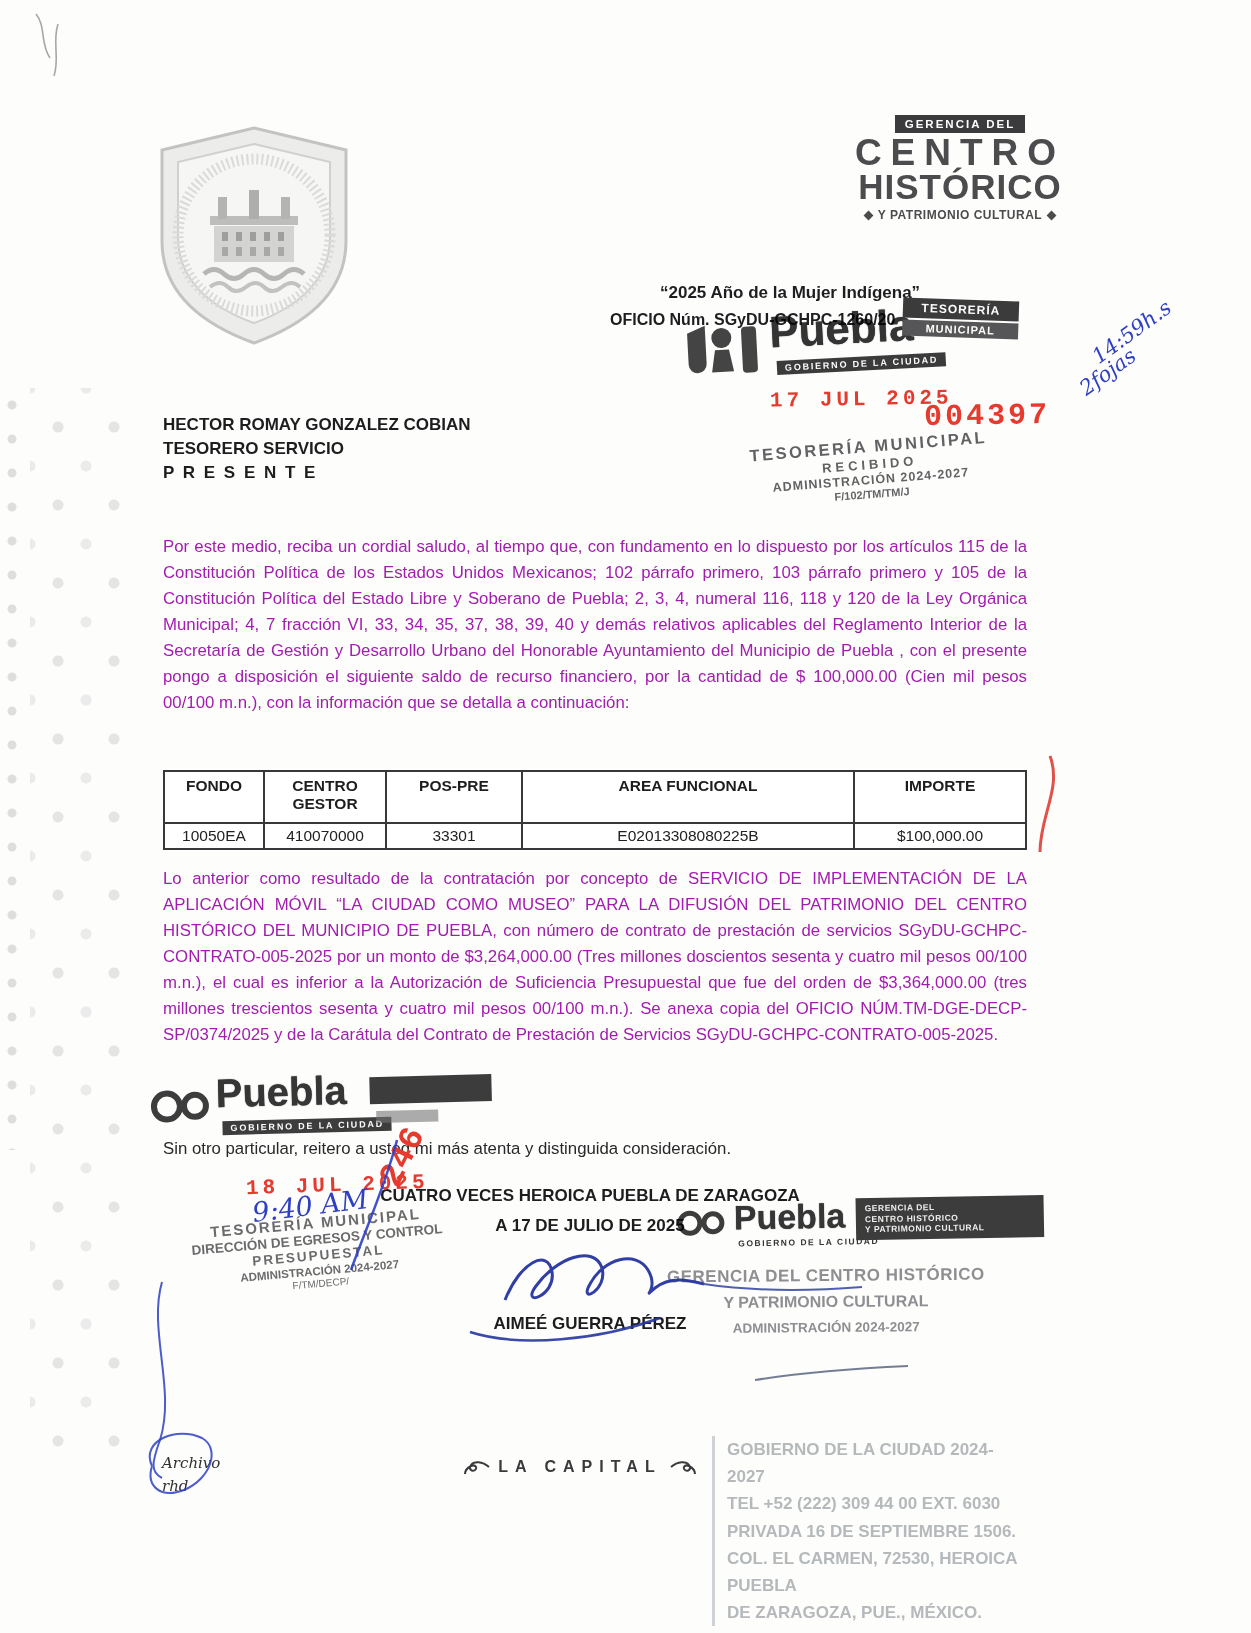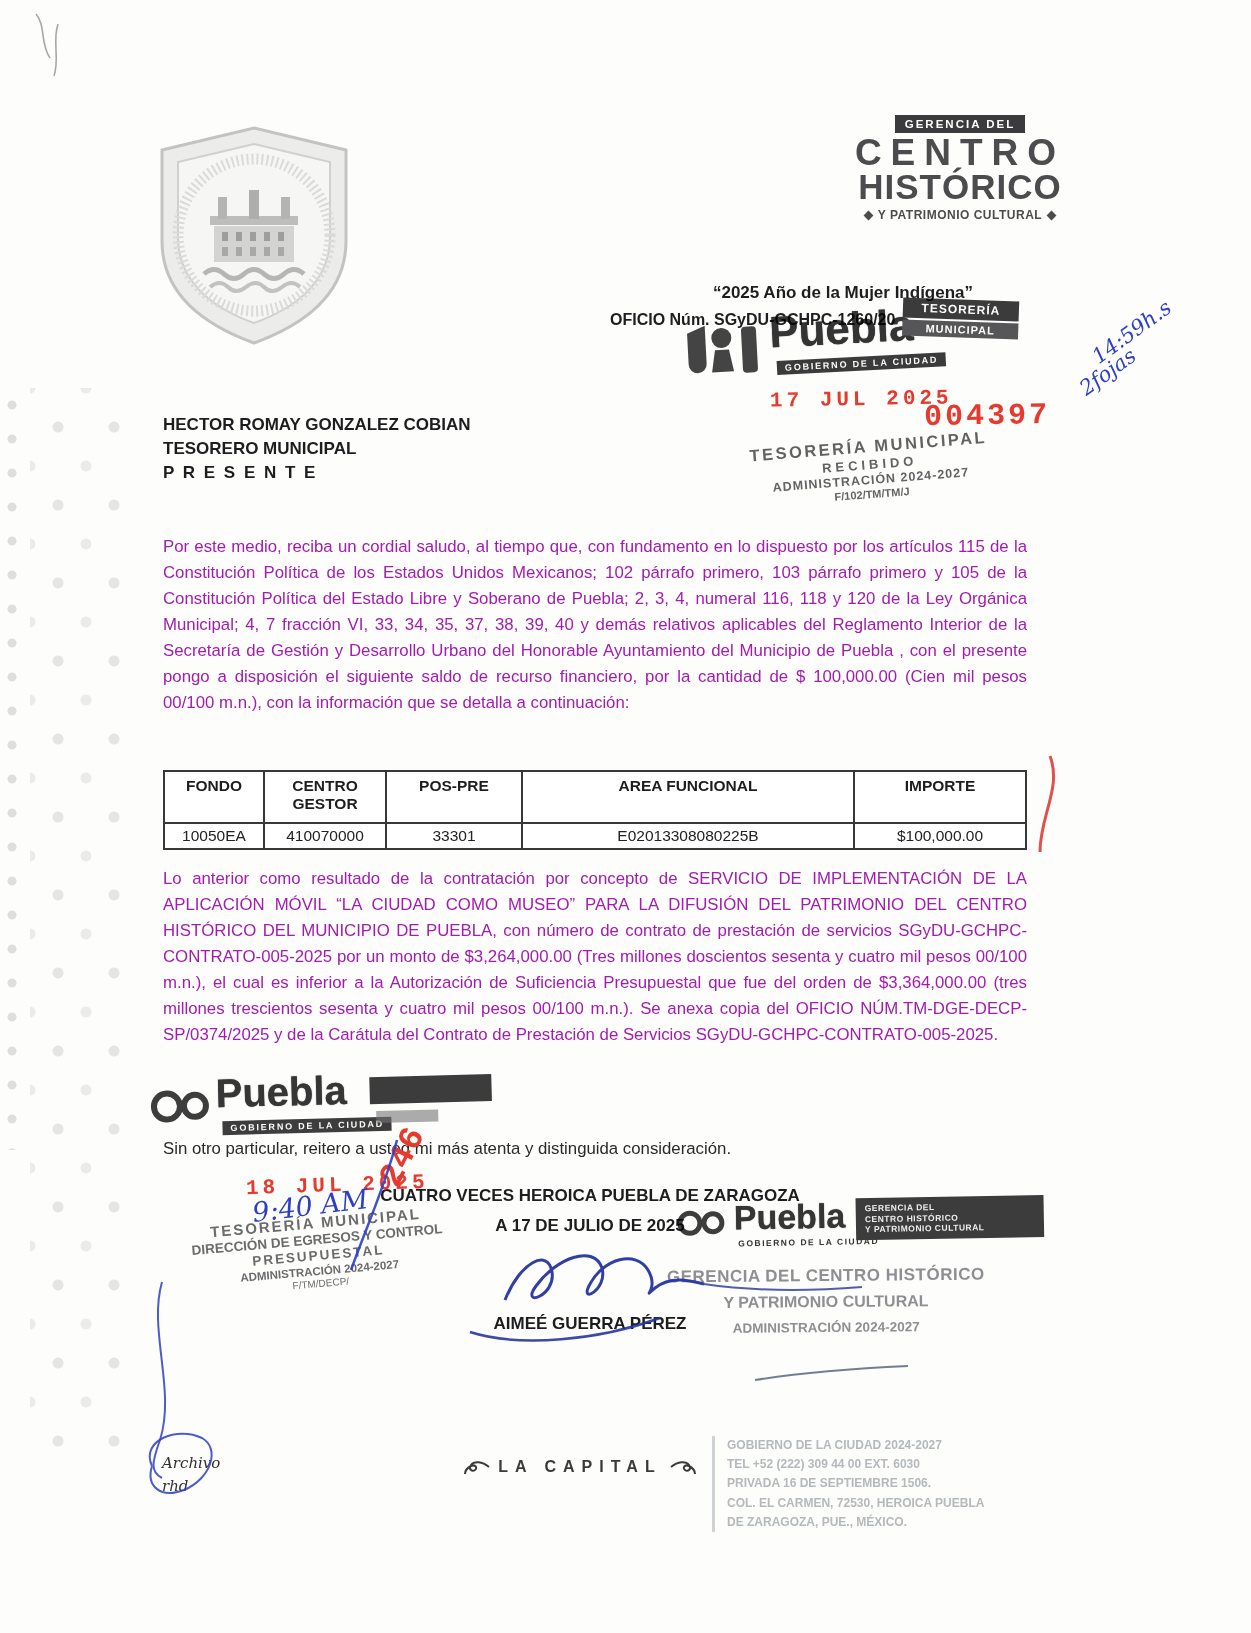--- a/index.html
+++ b/index.html
@@ -26,7 +26,7 @@
   .logo-sub{margin-top:5px;font-size:12px;font-weight:bold;letter-spacing:.5px;display:flex;align-items:center;justify-content:center;gap:6px;}
   .logo-dec{width:7px;height:7px;background:#4c4c4e;transform:rotate(45deg);flex:0 0 auto;}
 
-  .year-legend{position:absolute;left:660px;top:283px;width:366px;text-align:center;font-size:17px;font-weight:bold;color:#1e1e20;}
+  .year-legend{position:absolute;left:660px;top:283px;width:366px;text-align:left;font-size:17px;font-weight:bold;color:#1e1e20;}
   .oficio-num{position:absolute;left:610px;top:311px;font-size:16px;font-weight:bold;color:#1e1e20;}
 
   

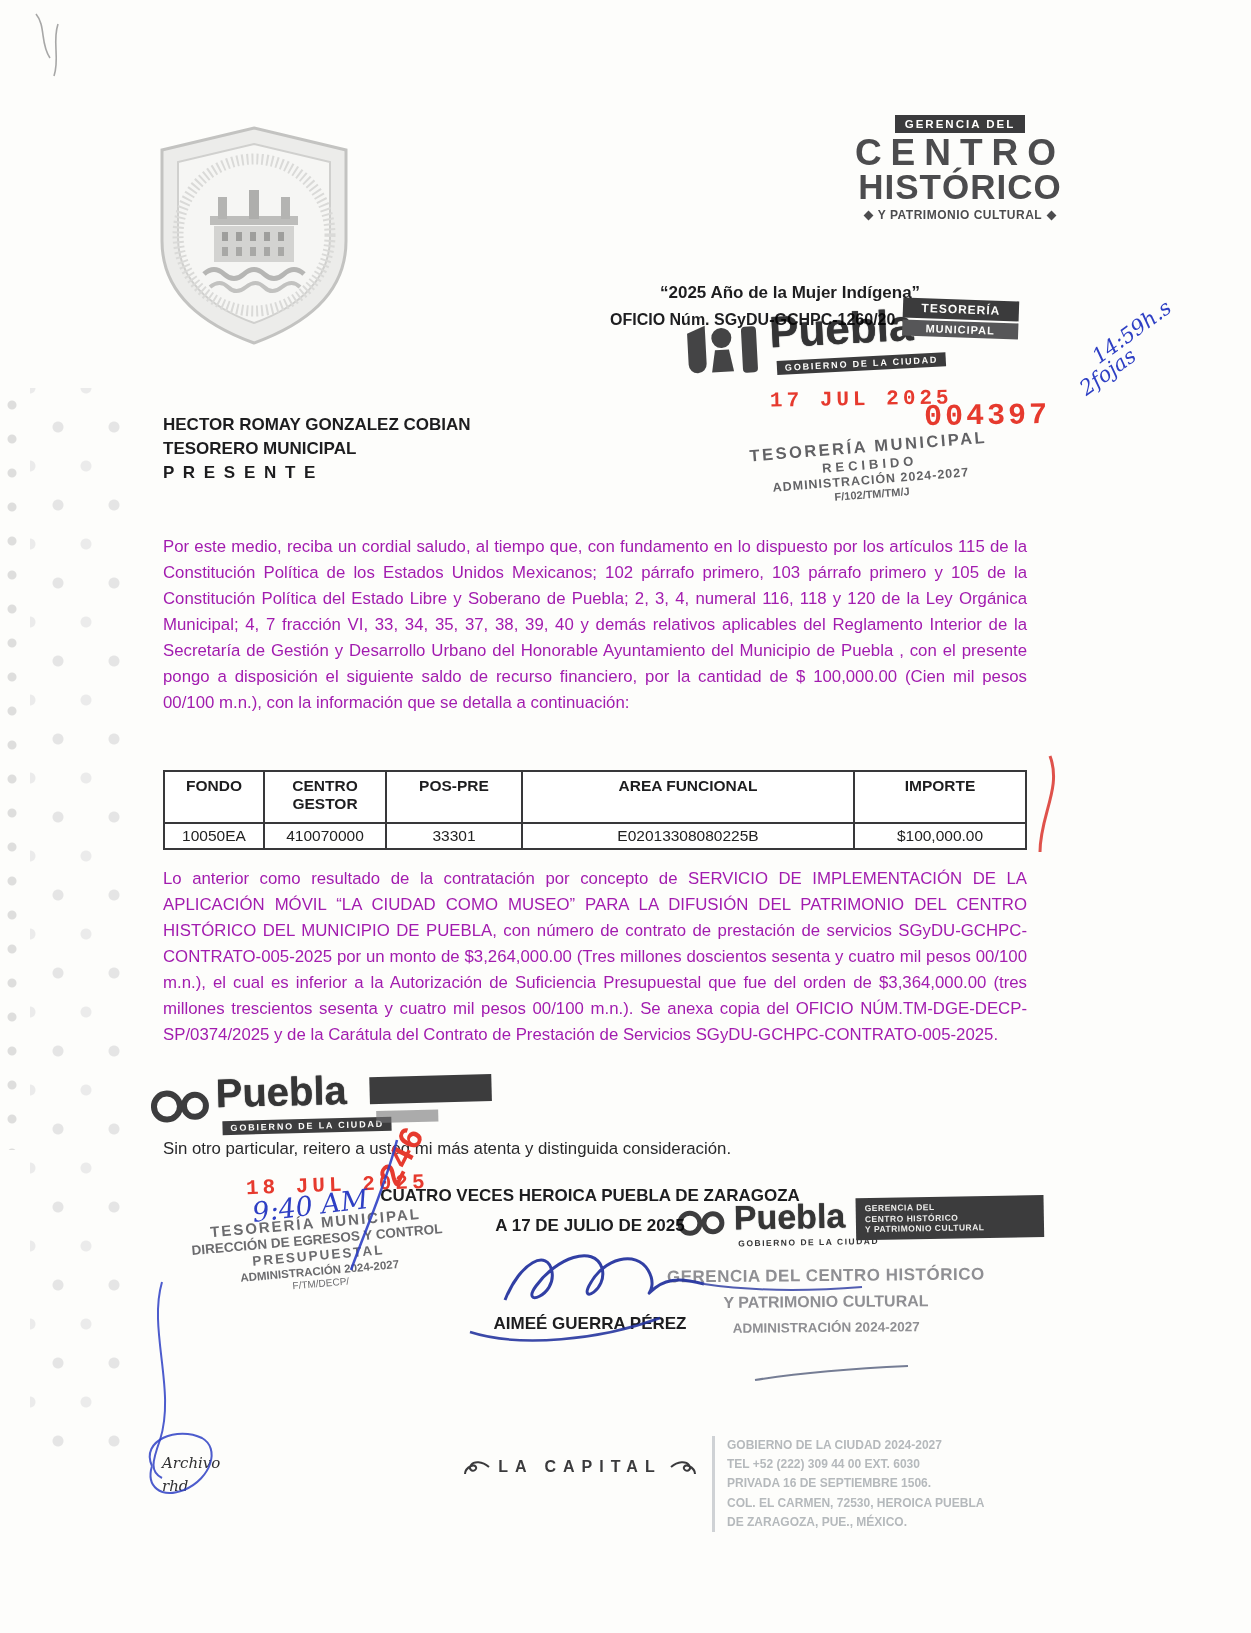--- a/index.html
+++ b/index.html
@@ -191,7 +191,7 @@
 
   <div class="addressee">
     <div>HECTOR ROMAY GONZALEZ COBIAN</div>
-    <div>TESORERO MUNICIPAL</div>
+    <div>TESORERO SERVICIO</div>
     <div class="presente">P R E S E N T E</div>
   </div>
 

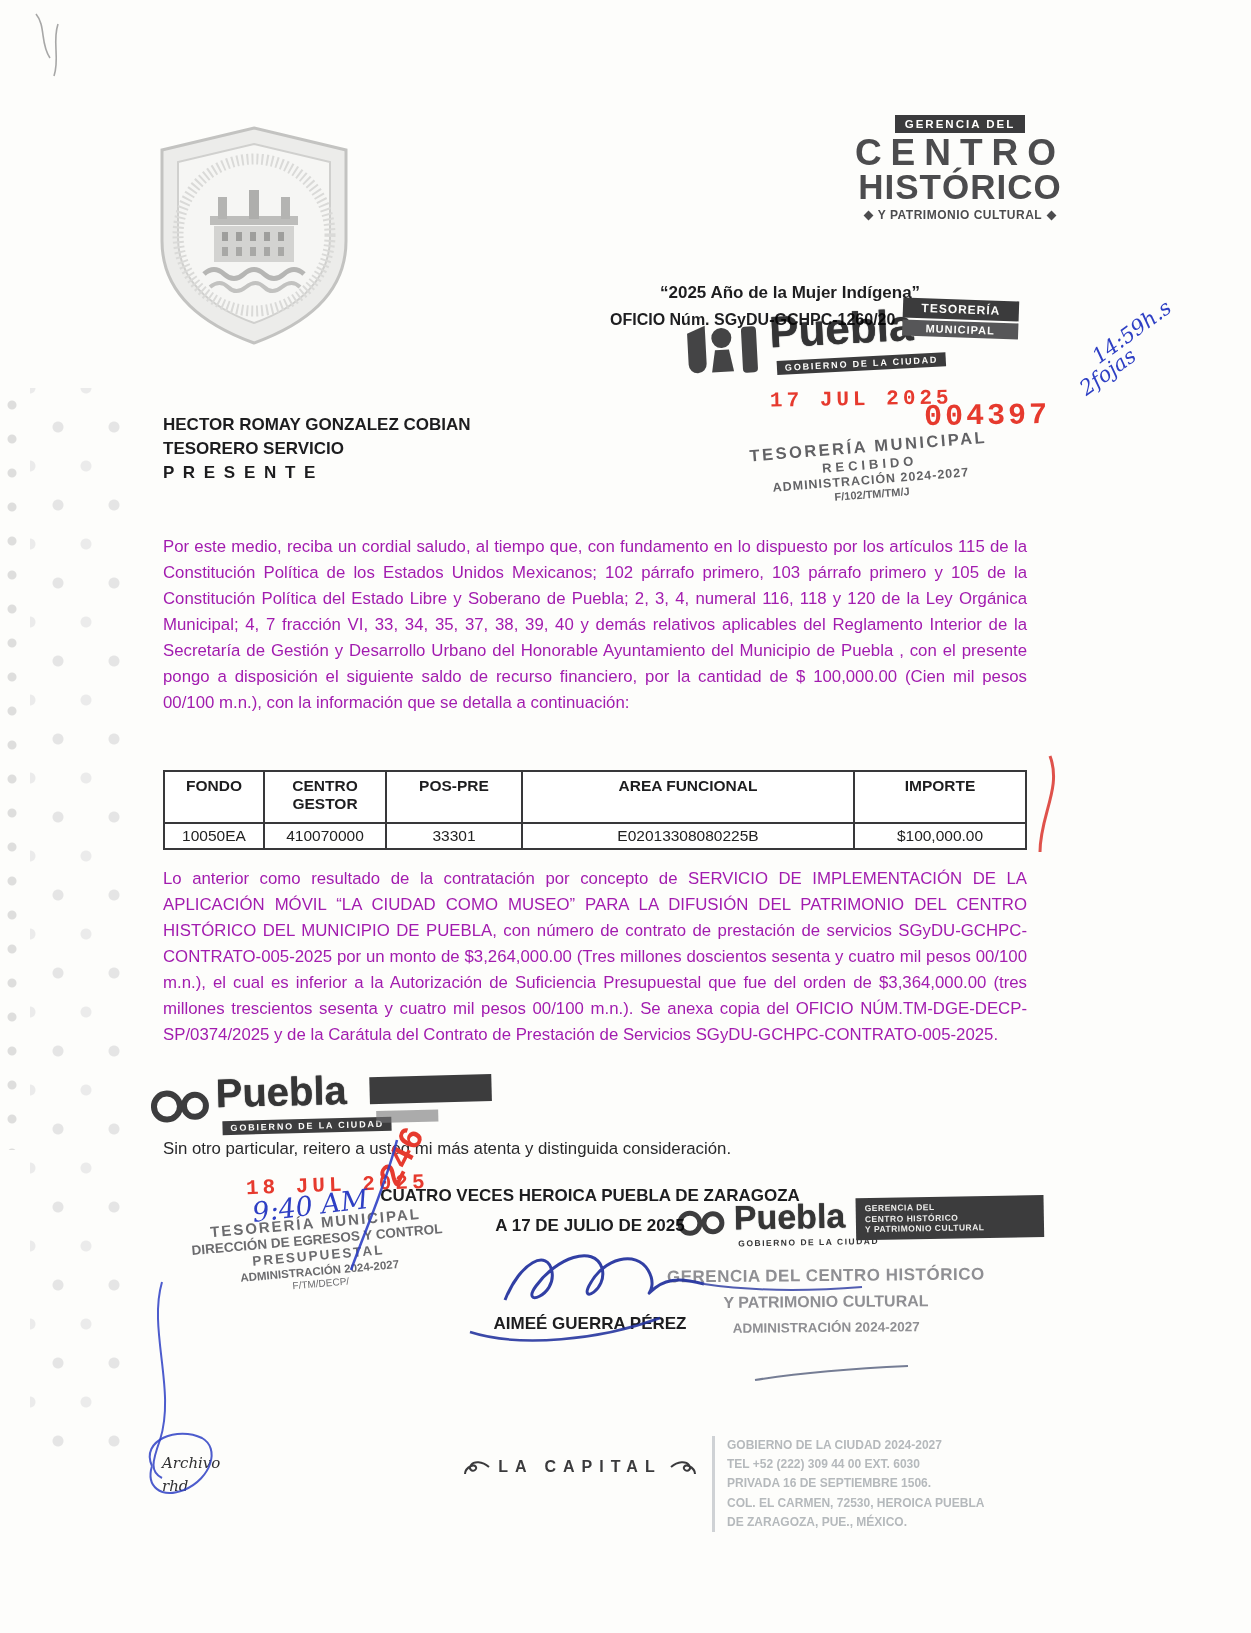--- a/index.html
+++ b/index.html
@@ -110,7 +110,7 @@
   .bf1{display:flex;align-items:center;justify-content:center;gap:8px;font-size:16px;font-weight:bold;letter-spacing:7px;}
   .bf2{font-size:29px;font-weight:800;letter-spacing:3px;margin-top:3px;}
 
-  .contact{position:absolute;left:712px;top:1436px;width:312px;border-left:3px solid #cfd2d5;padding-left:12px;color:#b5b9bc;font-size:12px;font-weight:bold;line-height:1.6;z-index:2;}
+  .contact{position:absolute;left:712px;top:1436px;width:312px;border-left:3px solid #cfd2d5;padding-left:12px;color:#b5b9bc;font-size:17px;font-weight:bold;line-height:1.6;z-index:2;}
 
   .overlay{position:absolute;left:0;top:0;z-index:9;pointer-events:none;}
 </style>

